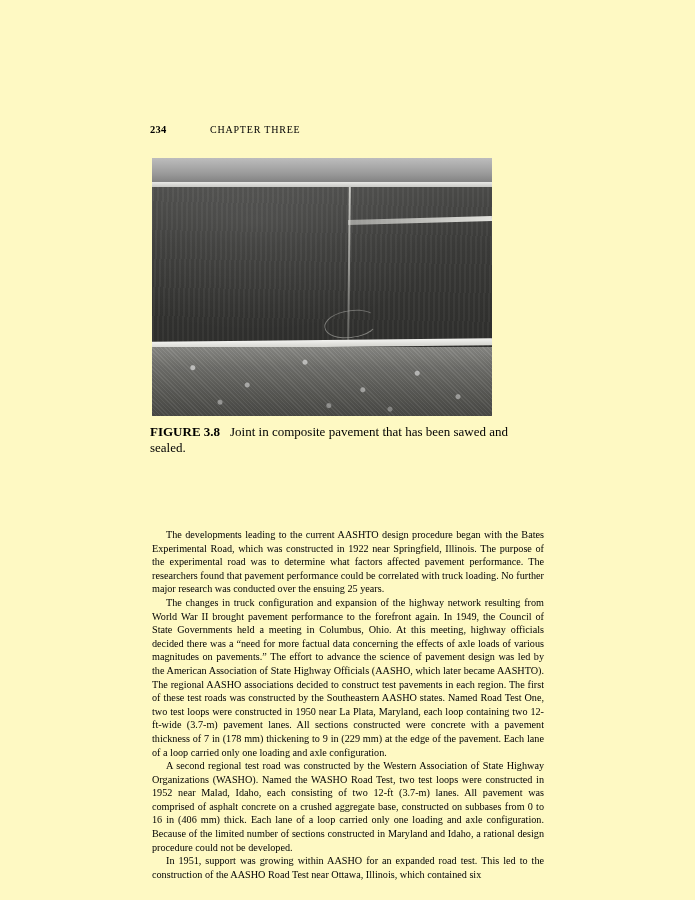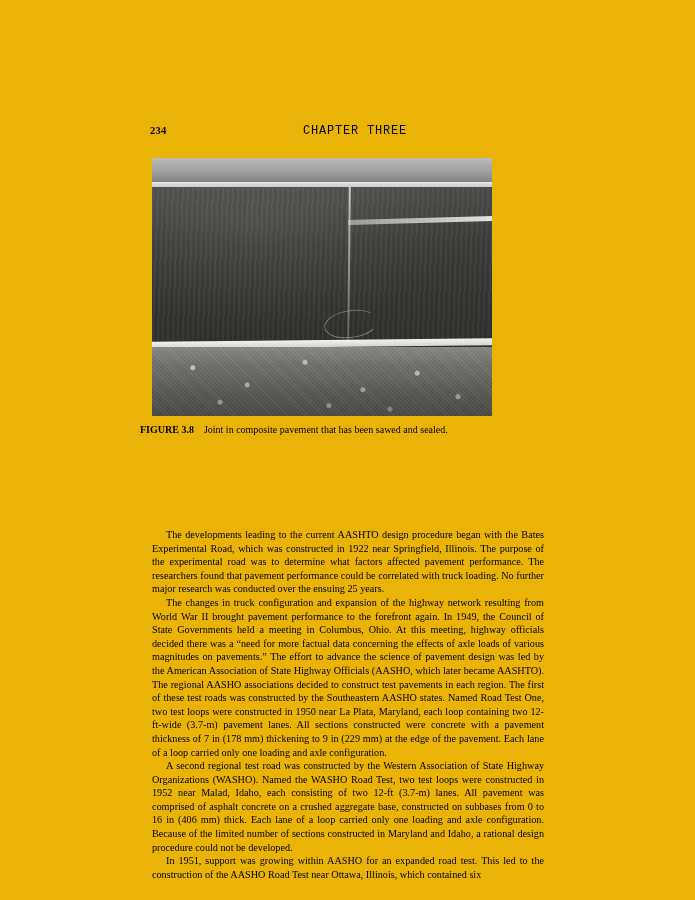--- a/index.html
+++ b/index.html
@@ -20,7 +20,7 @@
     left: 0; top: 0;
     width: 695px;
     height: 900px;
-    background: #eab308;
+    background: #fef9c3;
   }
   .header-row {
     position: absolute;

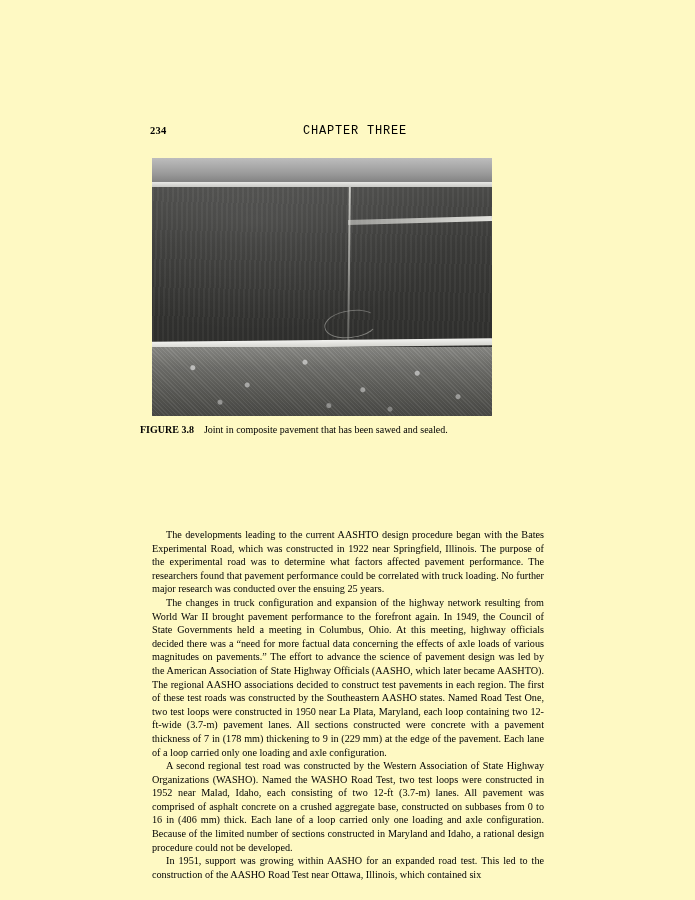--- a/index.html
+++ b/index.html
@@ -38,11 +38,10 @@
     width: 60px;
   }
   .running-head {
-    font-family: Liberation Mono, monospace;
-    font-size: 12px;
+    font-family: Liberation Serif, serif;
+    font-size: 10px;
     letter-spacing: 0.8px;
     flex: 1;
-    text-align: center;
     padding-right: 45px;
   }
 

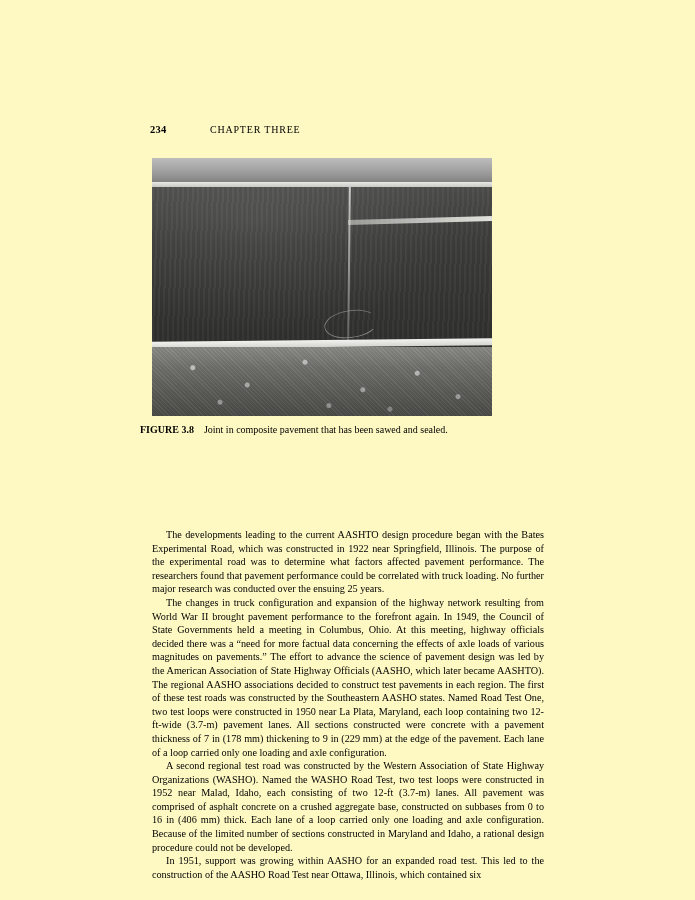--- a/index.html
+++ b/index.html
@@ -147,10 +147,10 @@
 
   .figure-caption {
     position: absolute;
-    left: 140px;
+    left: 150px;
     top: 424px;
     width: 392px;
-    font-size: 10px;
+    font-size: 13px;
     line-height: 1.2;
   }
   .figure-caption .fig-label {

